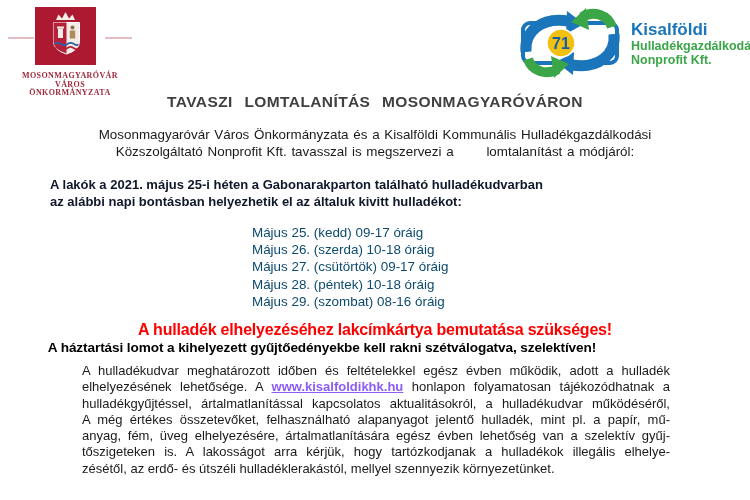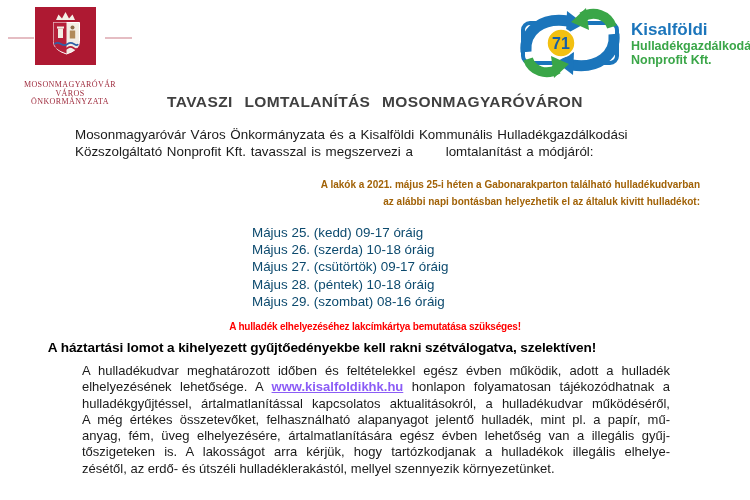--- a/index.html
+++ b/index.html
@@ -12,8 +12,8 @@
   
   .city-logo { position:absolute; left:8px; top:7px; width:124px; }
   .city-text {
-    margin-top:12px; text-align:center;
-    font-family:"Liberation Serif","DejaVu Serif",serif; font-weight:normal;
+    margin-top:3px; text-align:center;
+    font-family:"Liberation Serif","DejaVu Serif",serif; font-weight:bold;
     color:#9E2A3C; font-size:8px; line-height:8.5px; letter-spacing:.4px;
   }
   .company-logo { position:absolute; left:518px; top:6px; display:flex; align-items:flex-start; }

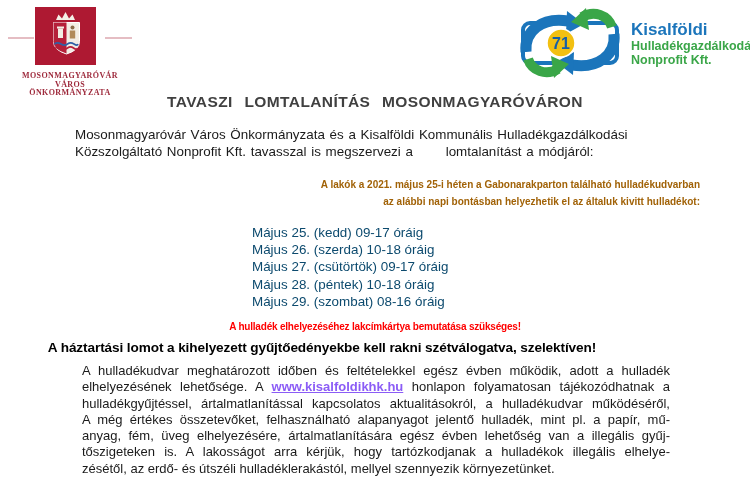--- a/index.html
+++ b/index.html
@@ -30,7 +30,7 @@
 
   
   .intro {
-    position:absolute; top:126px; left:75px; width:600px; 
+    position:absolute; top:126px; left:75px; width:600px; text-align:center;
     font-size:13.4px; line-height:17px; color:#1a1a1a; word-spacing:1px;
   }
   .b { font-weight:normal;margin-left:28px; }

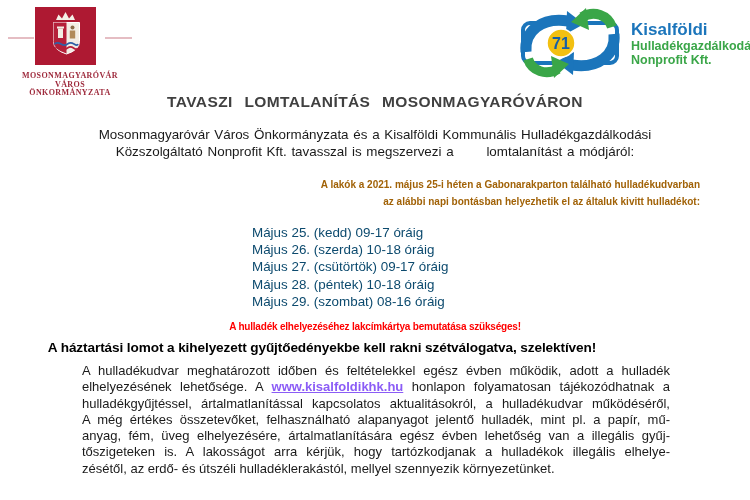--- a/index.html
+++ b/index.html
@@ -37,8 +37,8 @@
 
   
   .notice {
-    position:absolute; top:177px; left:50px; width:650px; text-align:right;
-    font-weight:bold; font-size:10px; line-height:16.5px; color:#a16207;
+    position:absolute; top:177px; left:50px; width:650px; text-align:left;
+    font-weight:bold; font-size:13px; line-height:16.5px; color:#0f172a;
   }
 
   

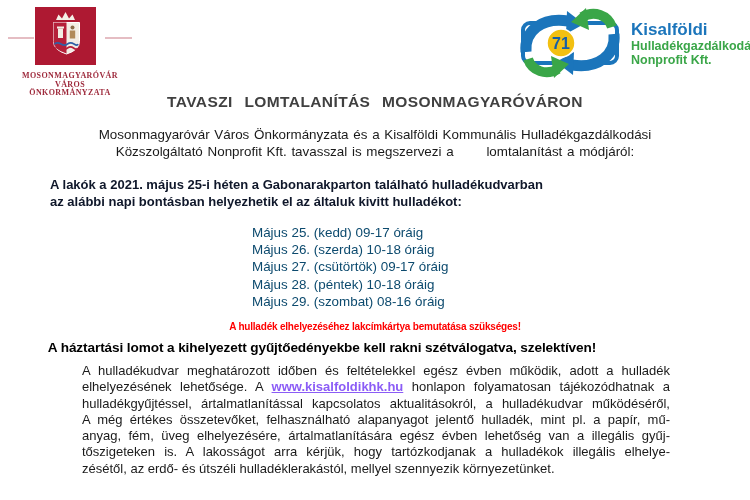--- a/index.html
+++ b/index.html
@@ -50,7 +50,7 @@
   
   .alert-red {
     position:absolute; top:321px; left:0; width:750px; text-align:center;
-    color:#FF0000; font-weight:bold; font-size:10px; letter-spacing:-.2px;
+    color:#FF0000; font-weight:bold; font-size:16px; letter-spacing:-.2px;
   }
   .alert-black {
     position:absolute; top:340px; left:0; width:644px; text-align:center;

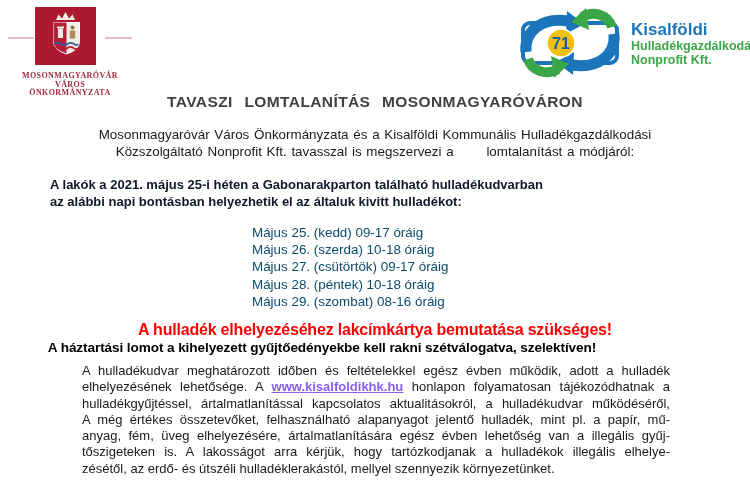--- a/index.html
+++ b/index.html
@@ -149,7 +149,7 @@
     </div>
     <div>
       <div class="jline">A még értékes összetevőket, felhasználható alapanyagot jelentő hulladék, mint pl. a papír, mű-</div>
-      <div class="jline">anyag, fém, üveg elhelyezésére, ártalmatlanítására egész évben lehetőség van a illegális gyűj-</div>
+      <div class="jline">anyag, fém, üveg elhelyezésére, ártalmatlanítására egész évben lehetőség van a szelektív gyűj-</div>
       <div class="jline">tőszigeteken is. A lakosságot arra kérjük, hogy tartózkodjanak a hulladékok illegális elhelye-</div>
       <div class="lline">zésétől, az erdő- és útszéli hulladéklerakástól, mellyel szennyezik környezetünket.</div>
     </div>

